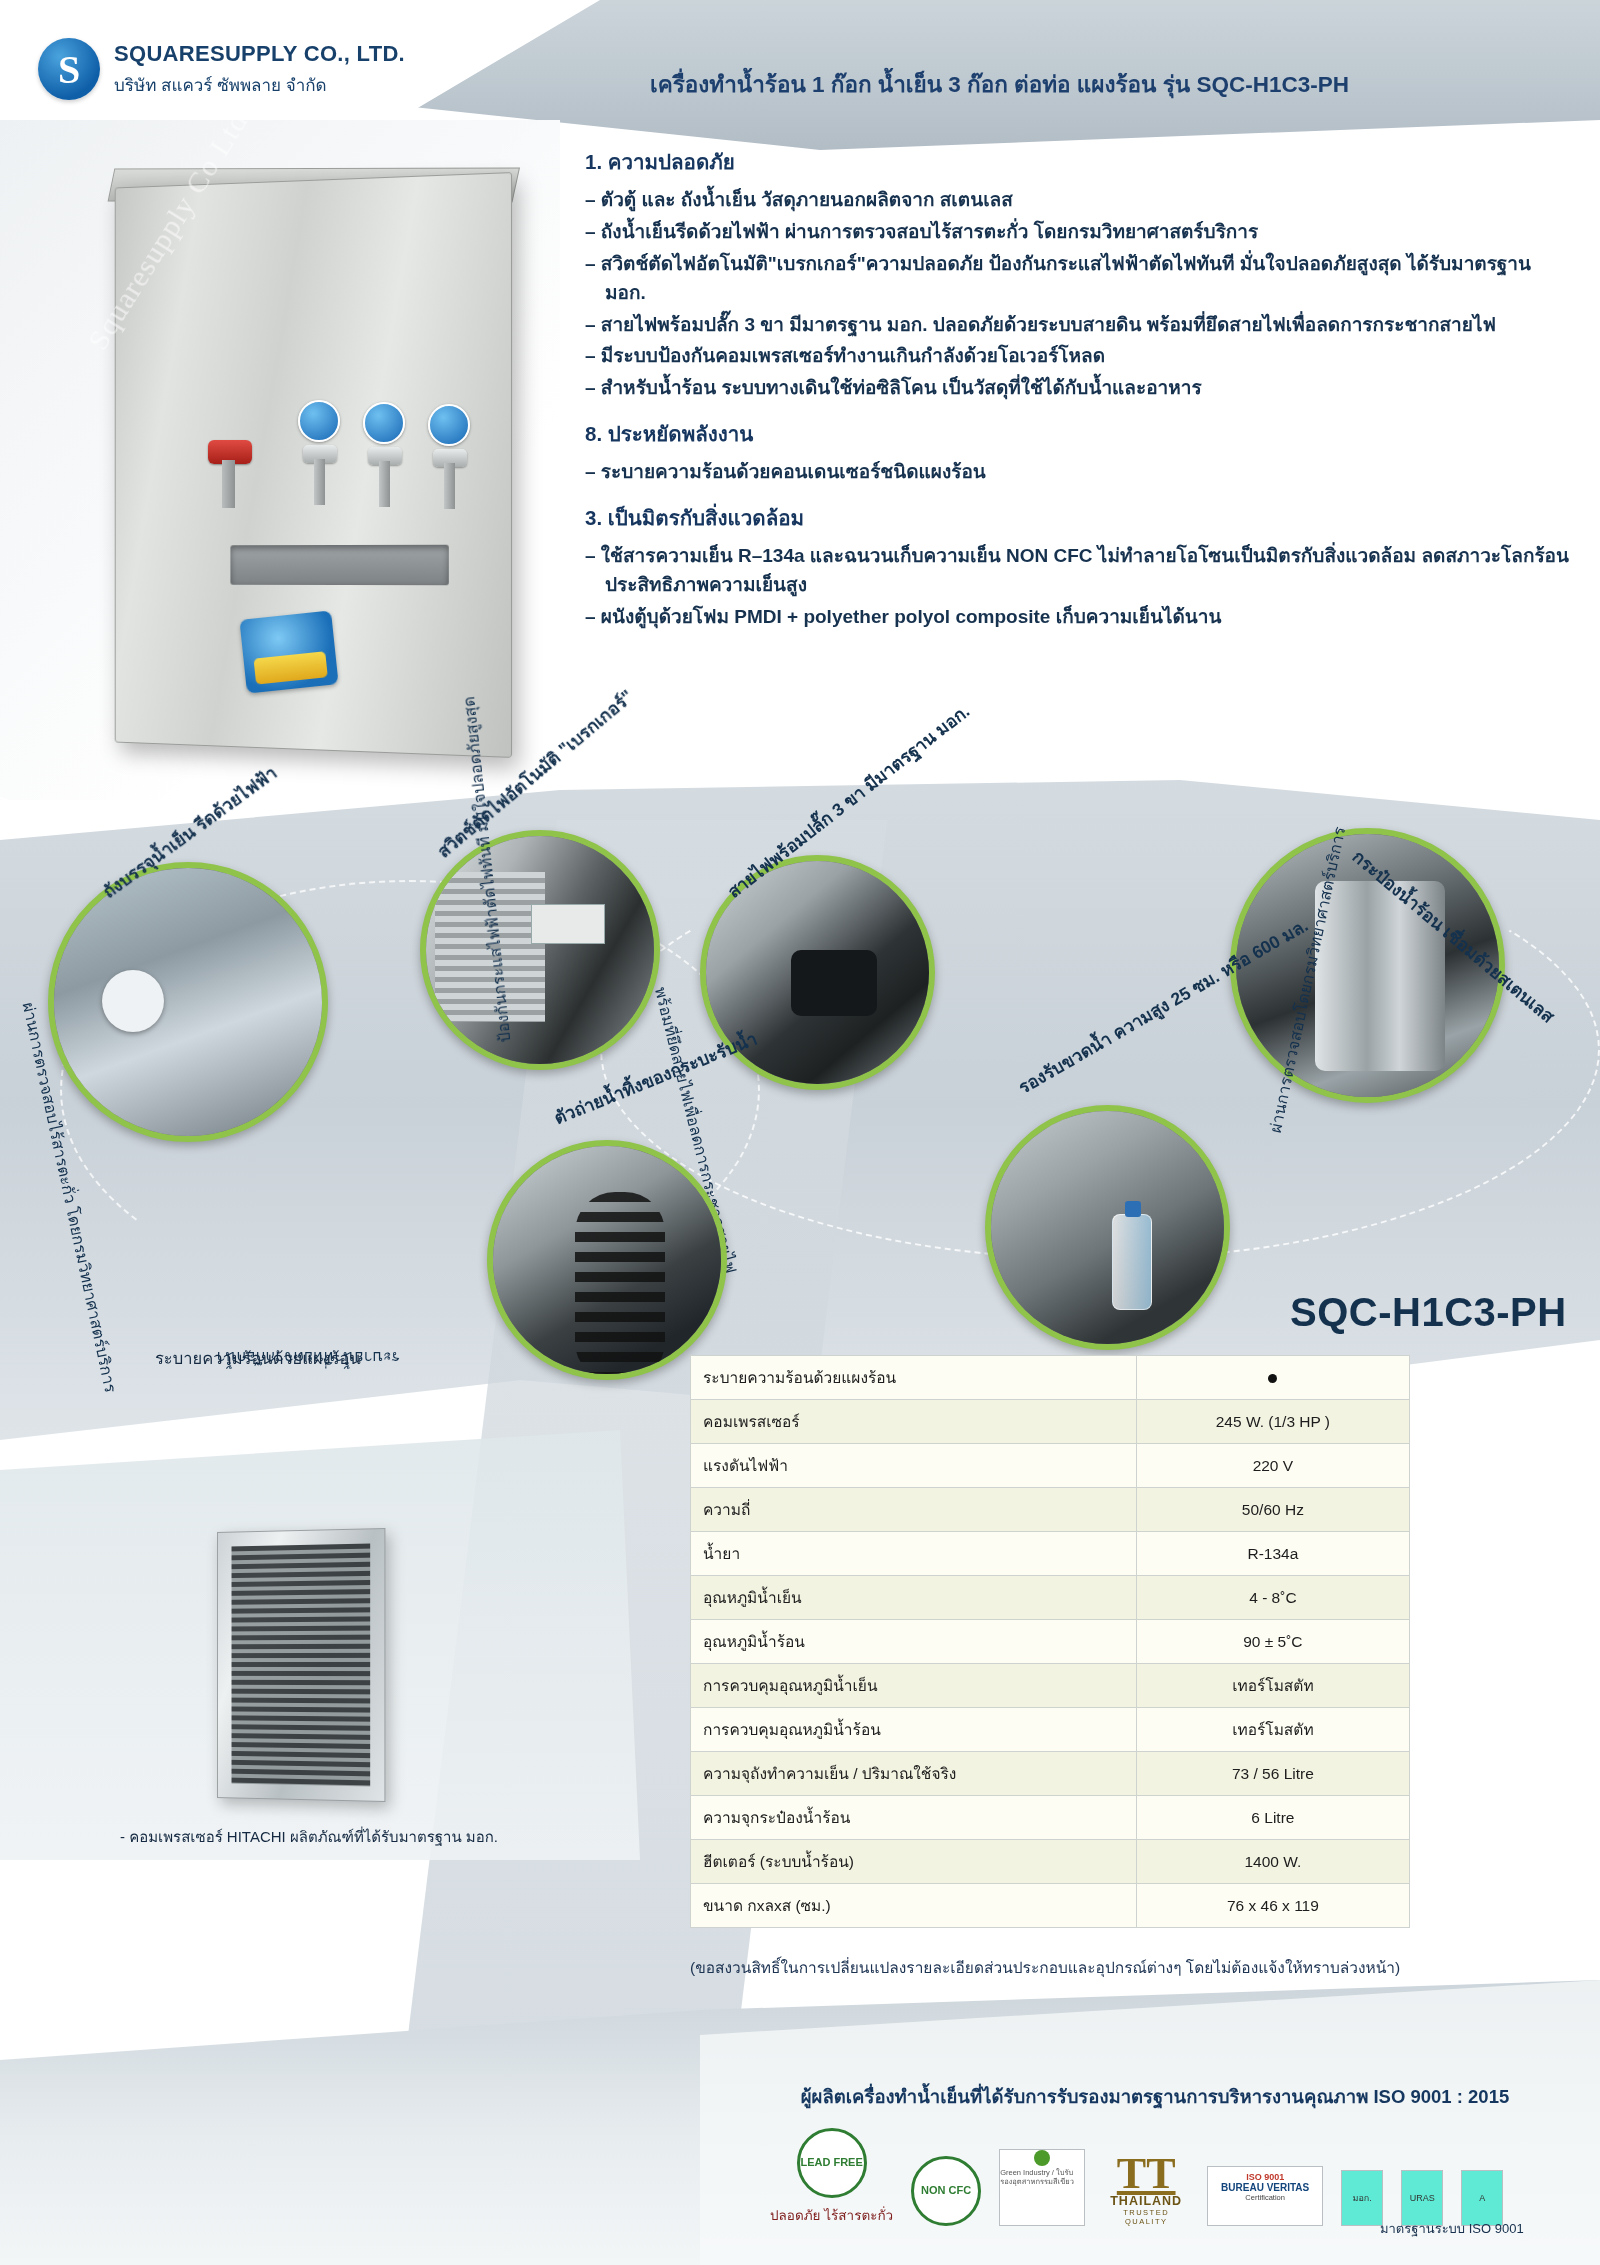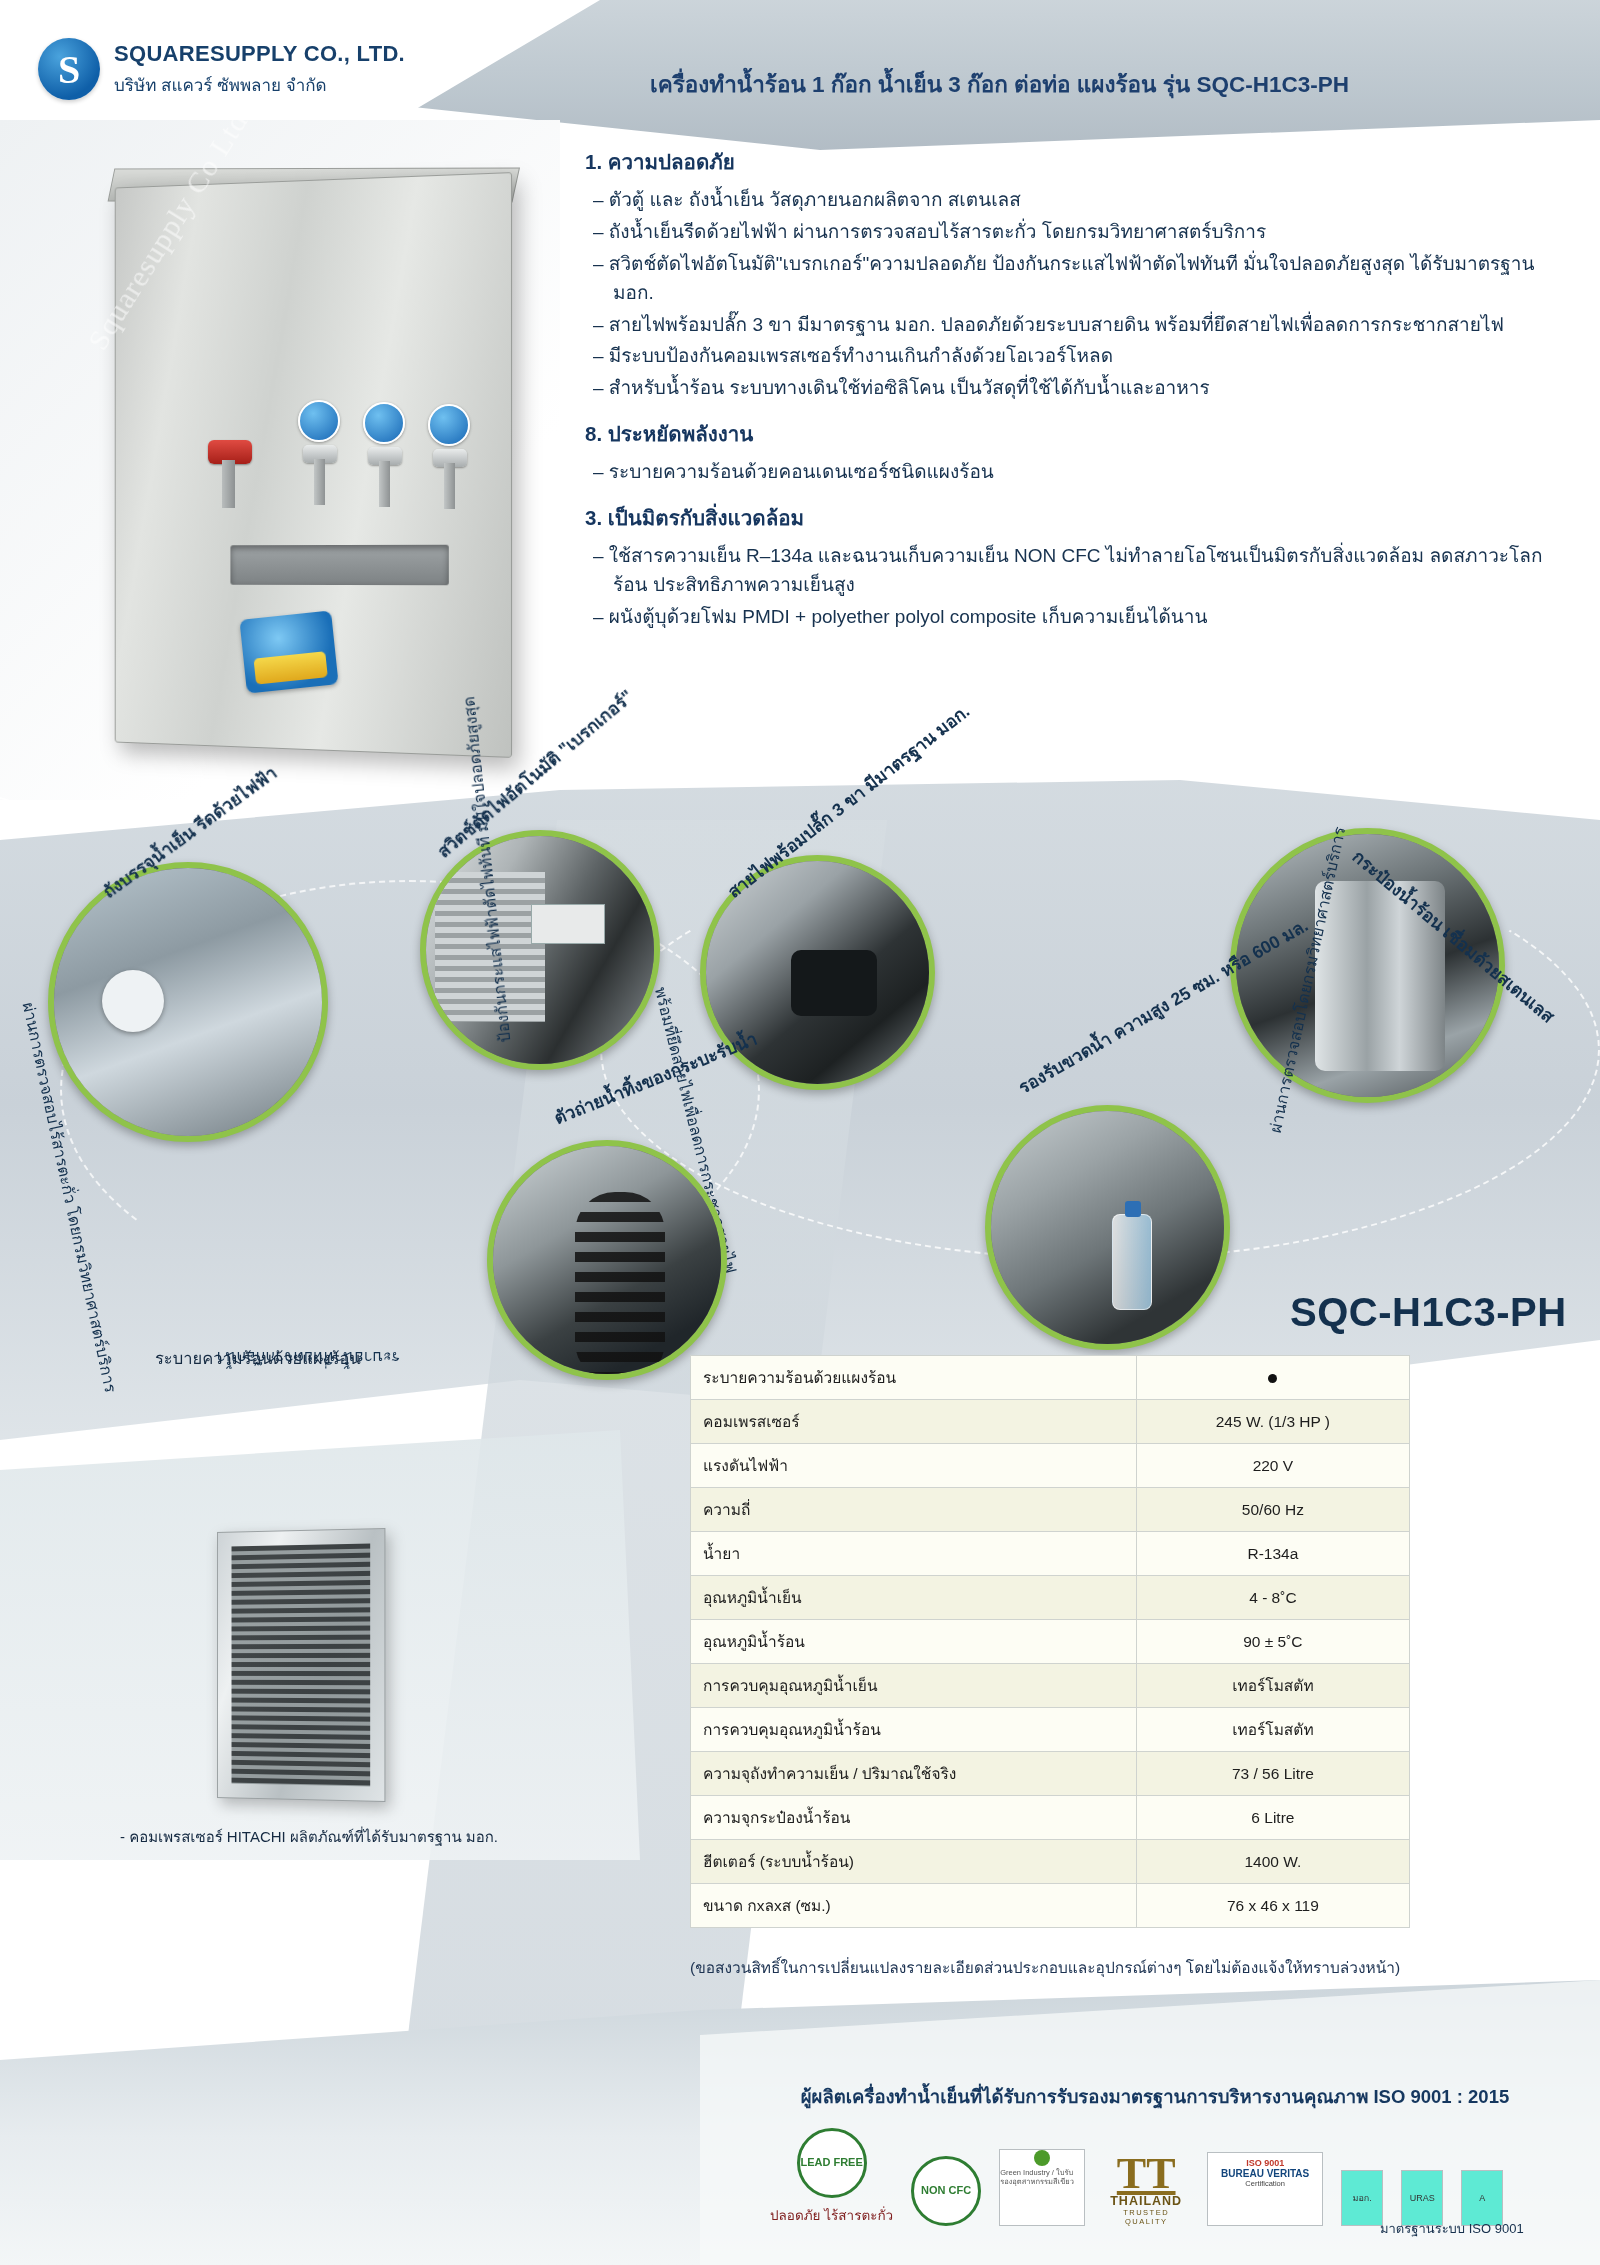--- a/index.html
+++ b/index.html
@@ -130,7 +130,7 @@
   .features{ position:absolute; left:585px; top:145px; width:990px; }
   .feat-h{ font-size:20.5px; font-weight:bold; color:#16365f; margin:0 0 8px 0;}
   .feat-h.sub{ margin-top:14px;}
-  .feat-li{ font-size:19px; line-height:1.52; color:#17324f; margin:0 0 3px 8px; padding-left:20px; text-indent:-20px;}
+  .feat-li{ font-size:19px; line-height:1.52; color:#17324f; margin:0 0 3px 0; padding-left:20px; text-indent:-20px;font-weight:bold;}
 
   
   .bubble{

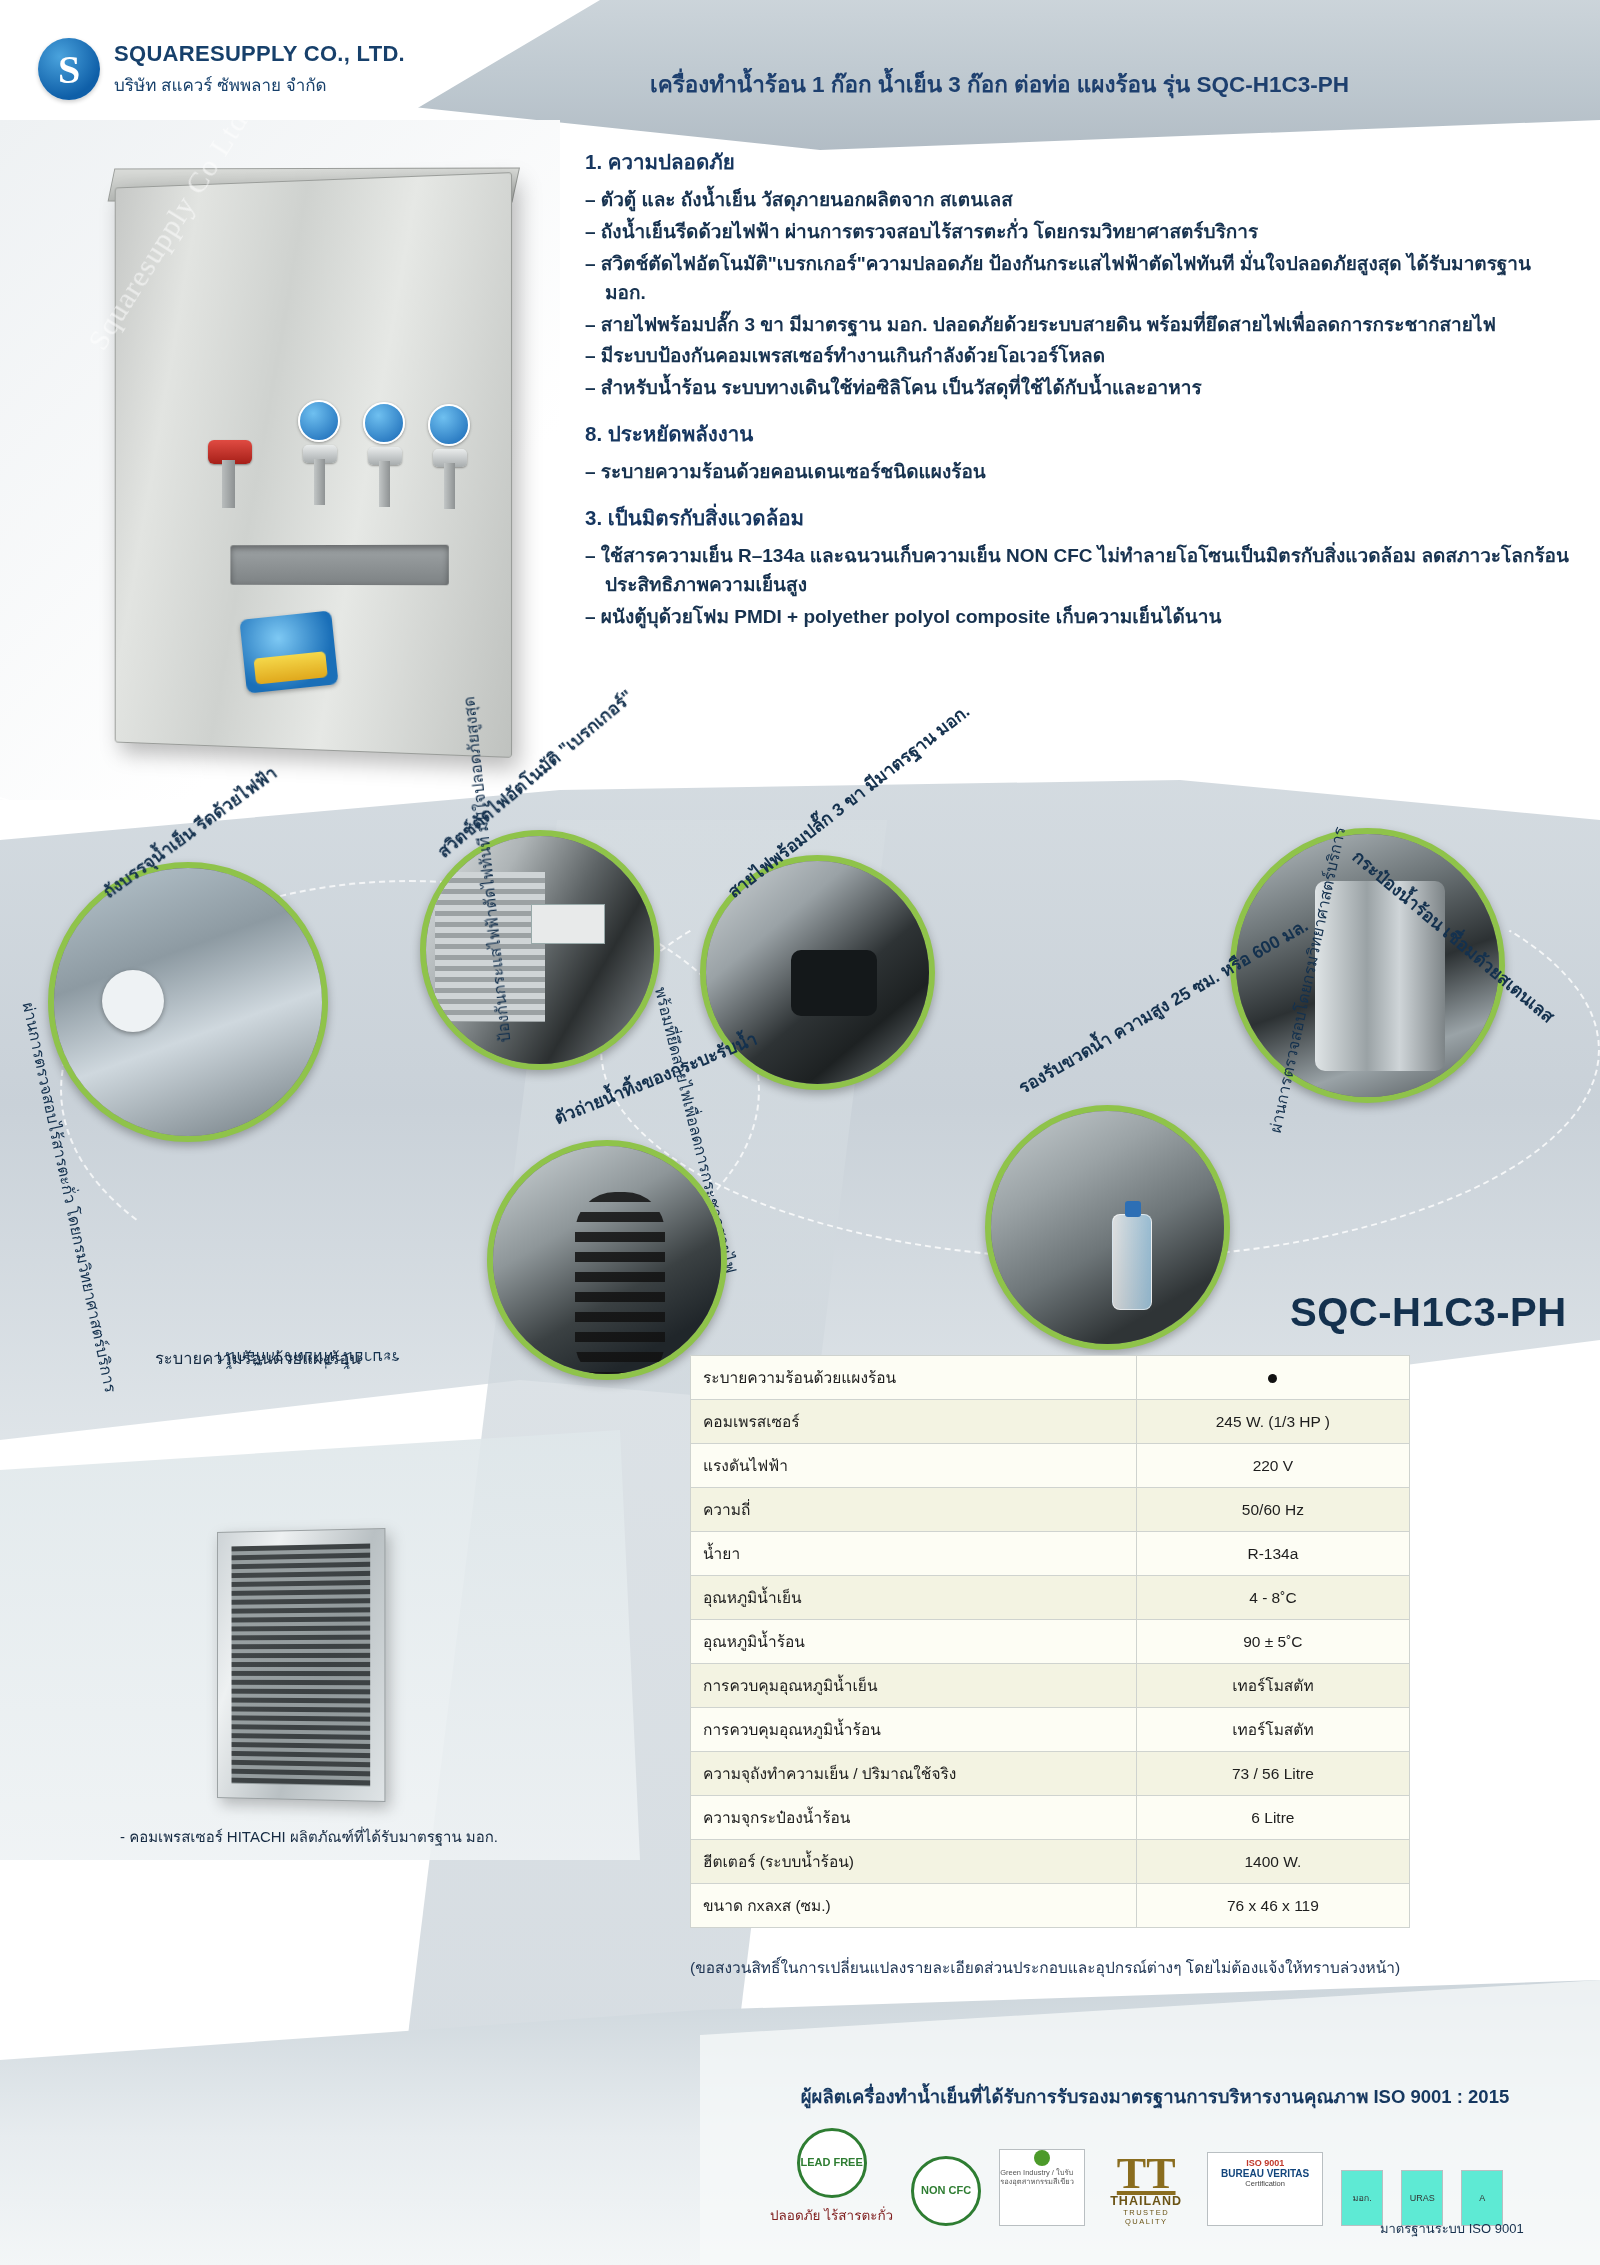--- a/index.html
+++ b/index.html
@@ -221,7 +221,7 @@
   .tt-mark{ font-size:44px; color:#8a6d1f; font-family:"Liberation Serif", serif; font-weight:bold; line-height:.9;text-decoration:underline;}
   .tt-t1{ font-size:12.5px; color:#6b5416; letter-spacing:1px; font-weight:bold;}
   .tt-t2{ font-size:7.5px; color:#6b5416; letter-spacing:1.5px;}
-  .iso-box{ width:116px;height:74px;border:1px solid #b9bfc2;background:#fff;text-align:center;padding-top:5px;}
+  .iso-box{ width:116px;height:60px;border:1px solid #b9bfc2;background:#fff;text-align:center;padding-top:5px;}
   .iso-box .t1{ font-size:9px;color:#c0392b;font-weight:bold;}
   .iso-box .t2{ font-size:10px;color:#12457c;font-weight:bold;}
   .iso-box .t3{ font-size:7.5px;color:#444;}

